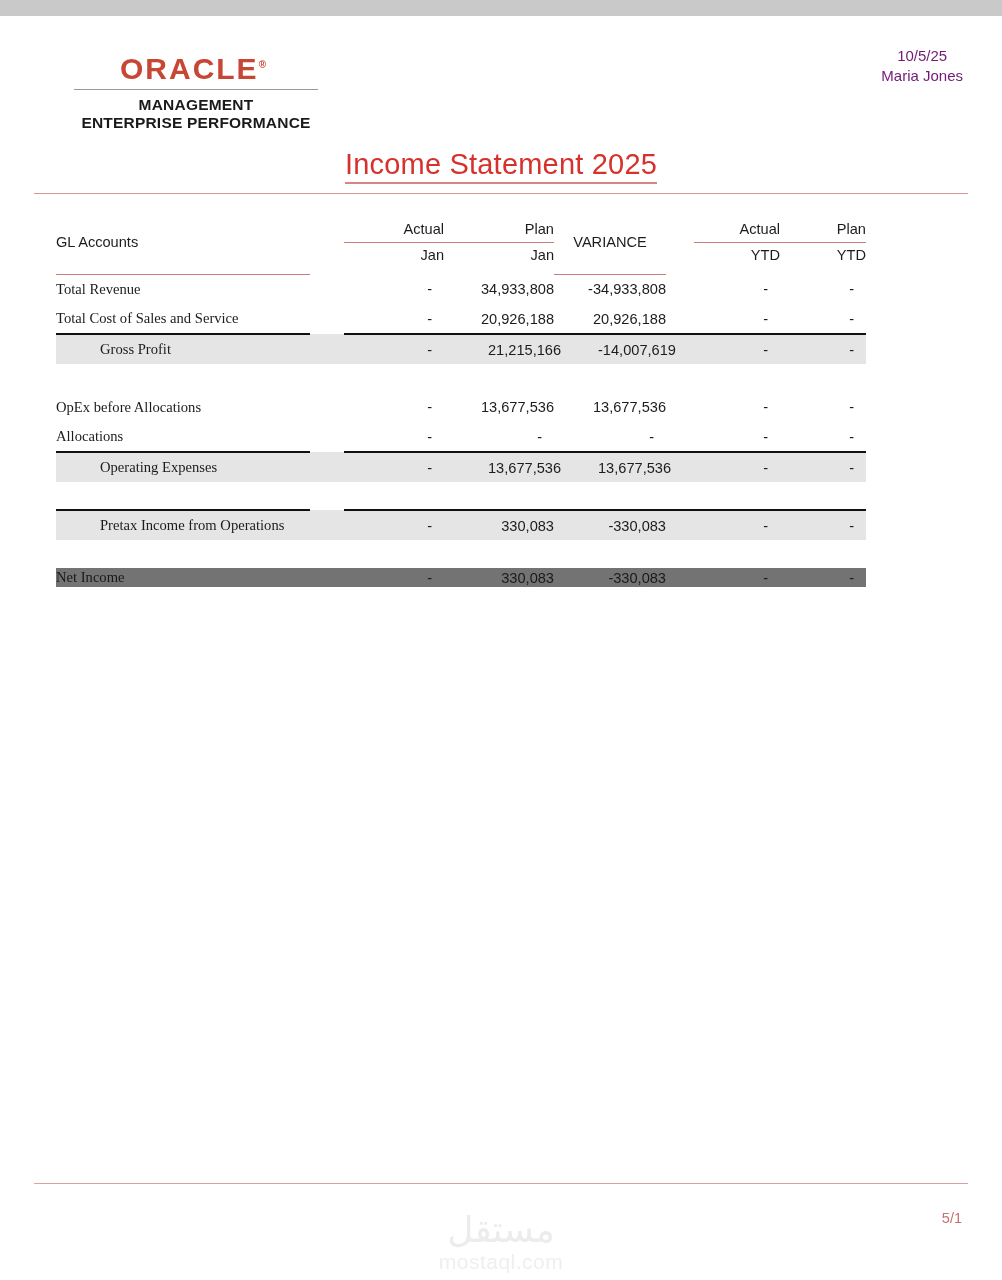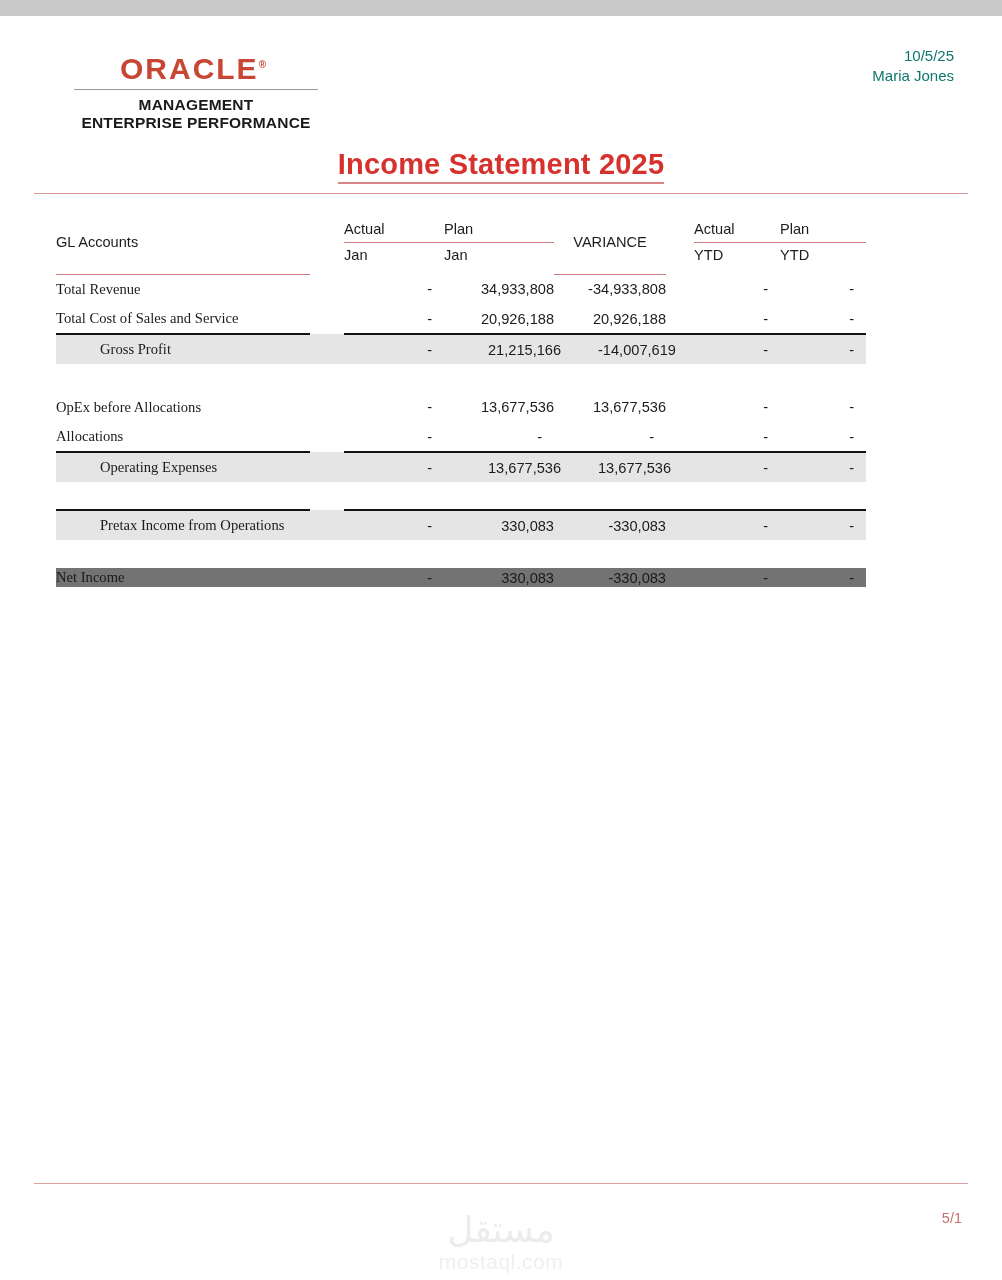--- a/index.html
+++ b/index.html
@@ -68,10 +68,10 @@
 
   .header-meta {
     position: absolute;
-    right: 48px;
+    right: 39px;
     top: 0px;
-    text-align: right;
-    color: #0f766e;
+    text-align: center;
+    color: #701a75;
     font-size: 15px;
     line-height: 1.35;
   }

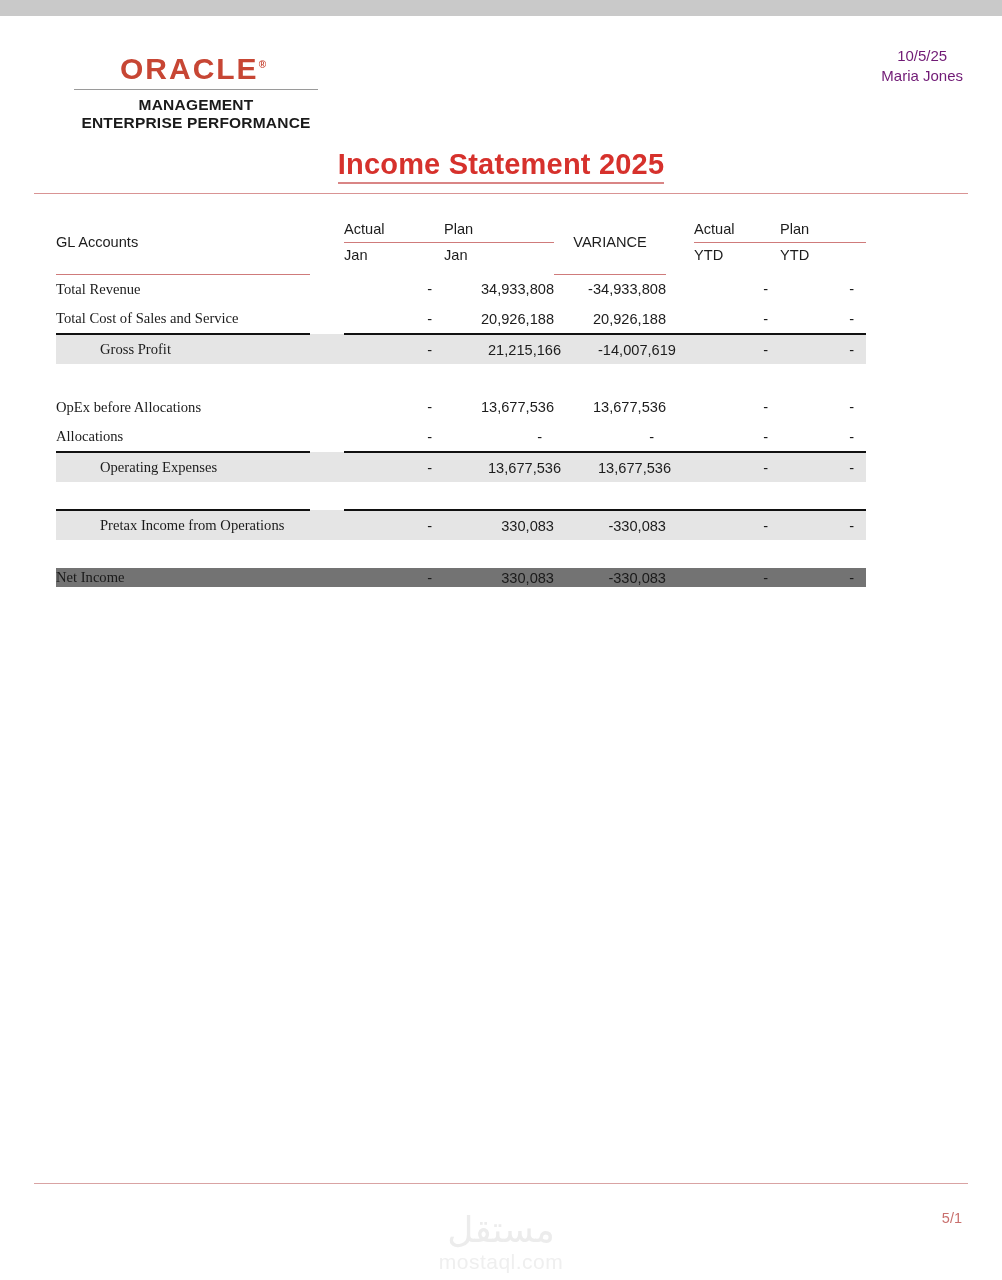--- a/index.html
+++ b/index.html
@@ -83,7 +83,7 @@
     left: 0; right: 0;
     text-align: center;
     font-size: 29px;
-    font-weight: bold;
+    font-weight: normal;
     color: #D6312C;
     letter-spacing: 0.2px;
   }

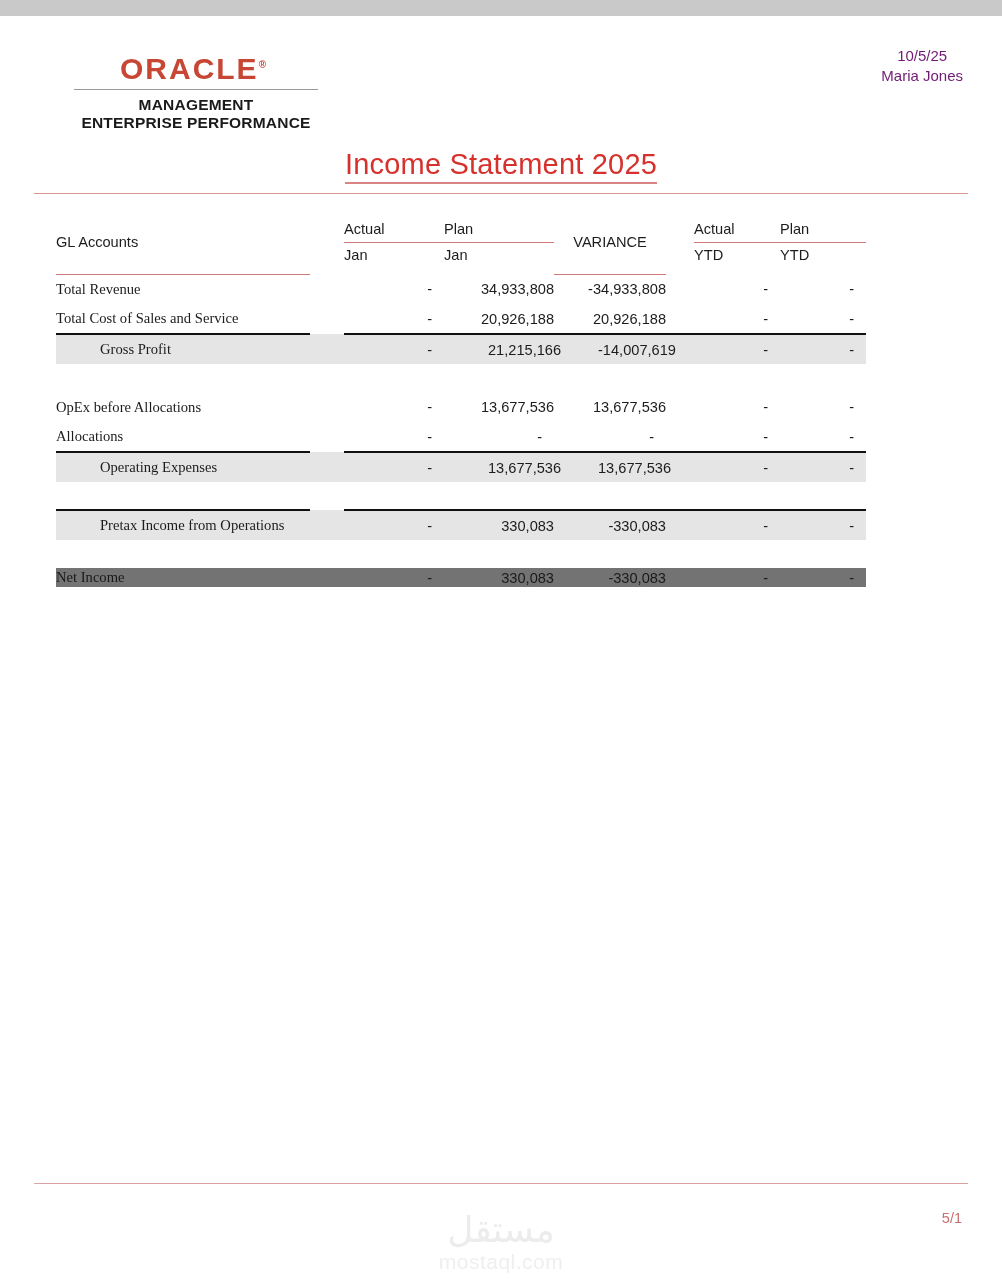--- a/index.html
+++ b/index.html
@@ -133,7 +133,7 @@
   
   .hdr-top td, .hdr-bot td {
     height: 26px;
-    text-align: left;
+    text-align: right;
     font-size: 14.6px;
     color: #1c1c1c;
     white-space: nowrap;

